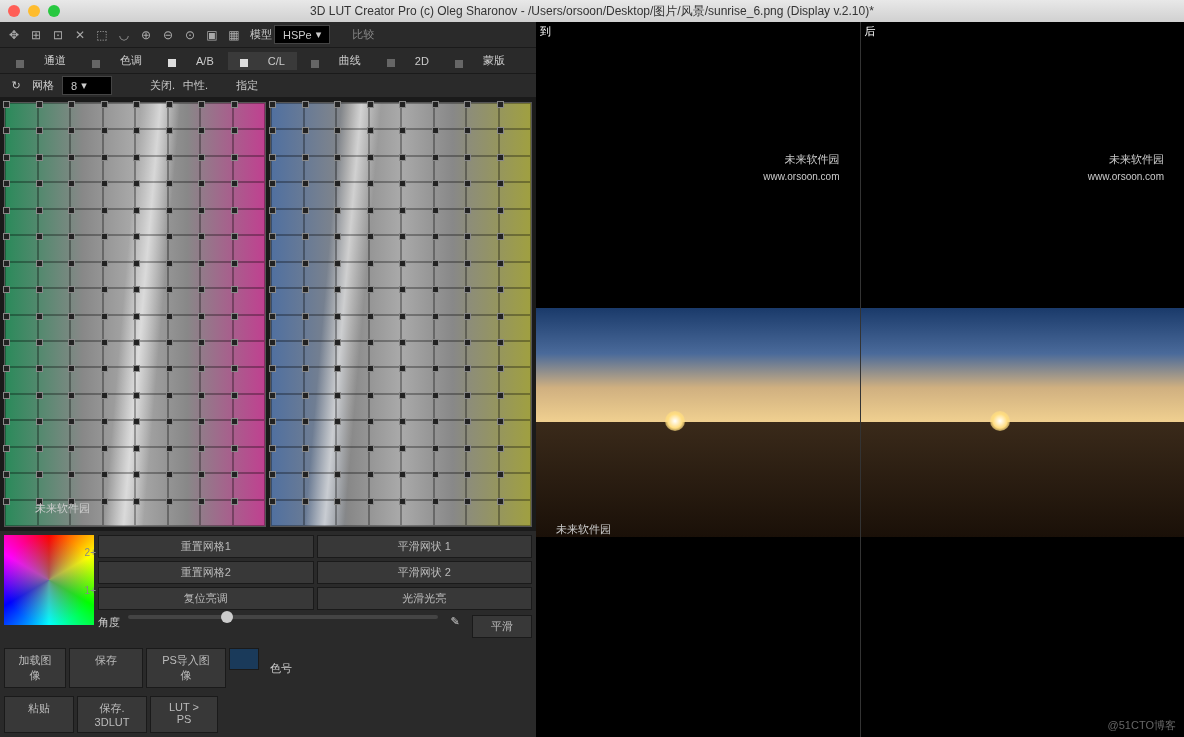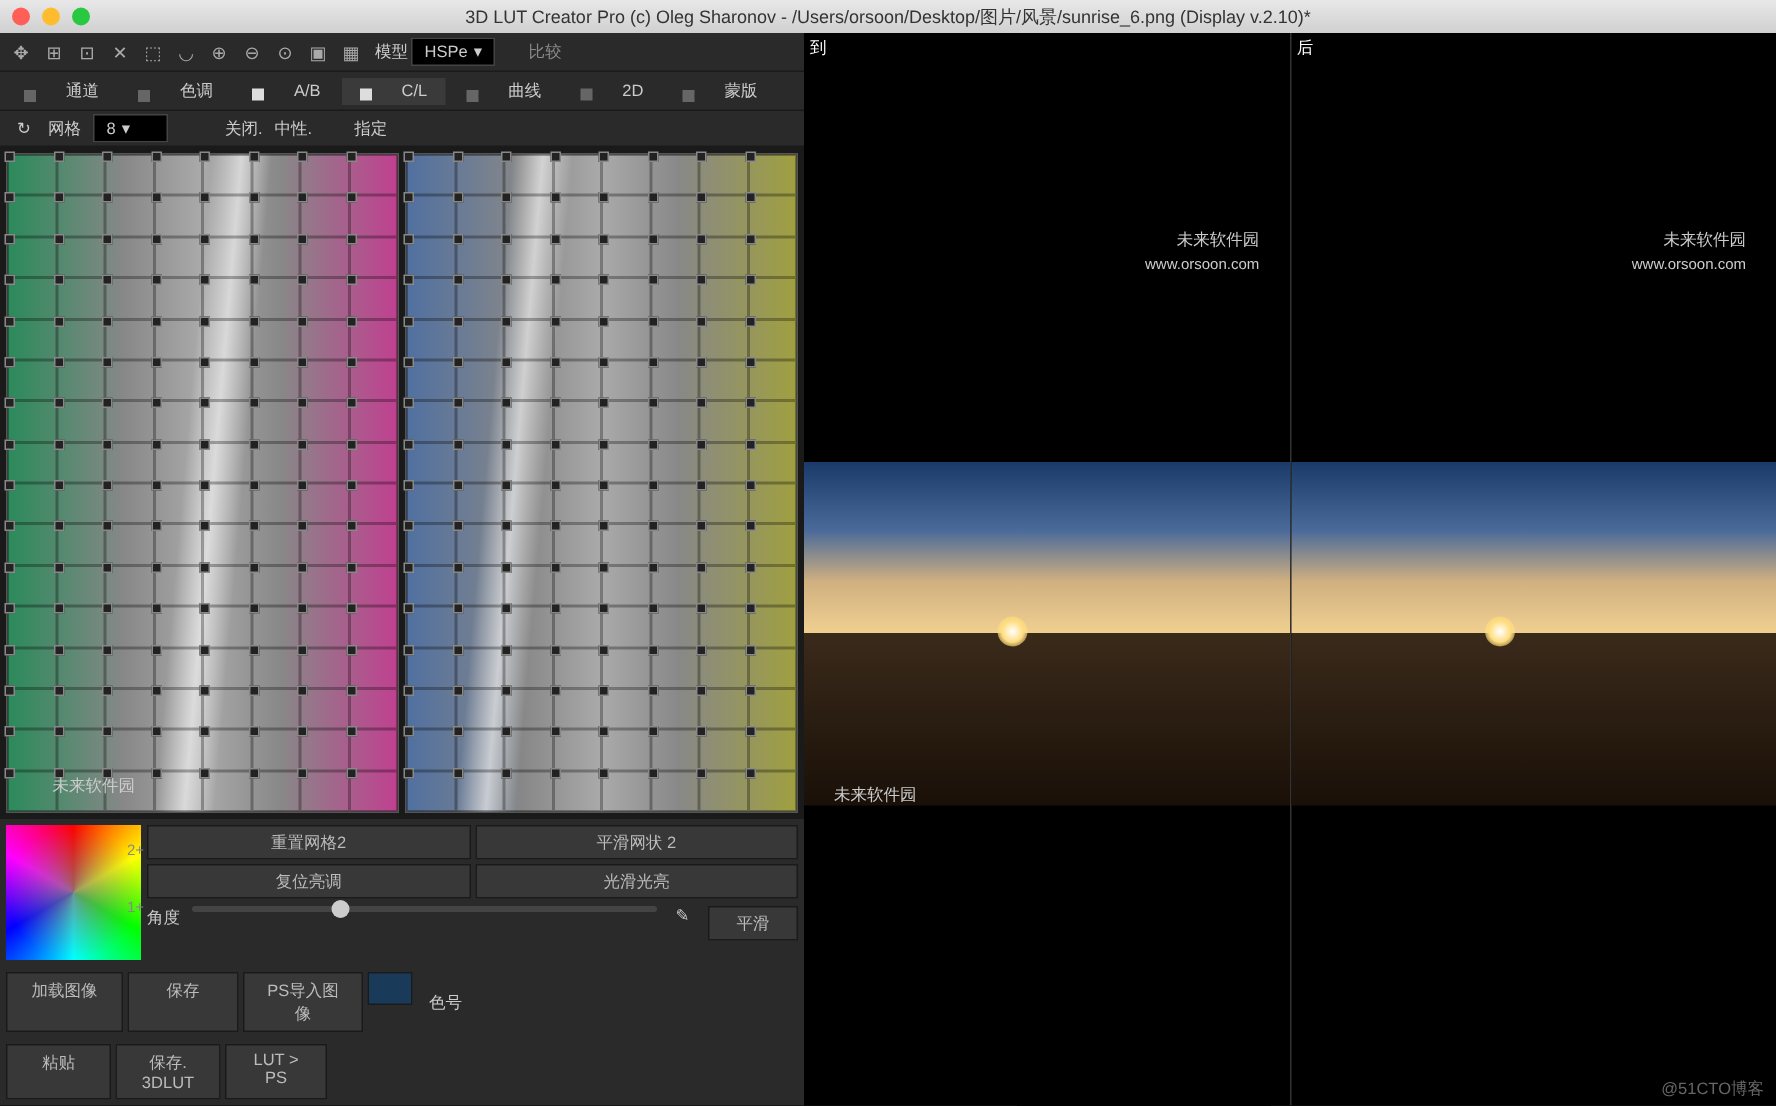--- a/index.html
+++ b/index.html
@@ -409,6 +409,10 @@
   </div>
   <div class="btncol">
     <div class="btnrow">
+      <div class="cbtn">重置网格1</div>
+      <div class="cbtn">平滑网状 1</div>
+    </div>
+    <div class="btnrow">
       <div class="cbtn">重置网格2</div>
       <div class="cbtn">平滑网状 2</div>
     </div>

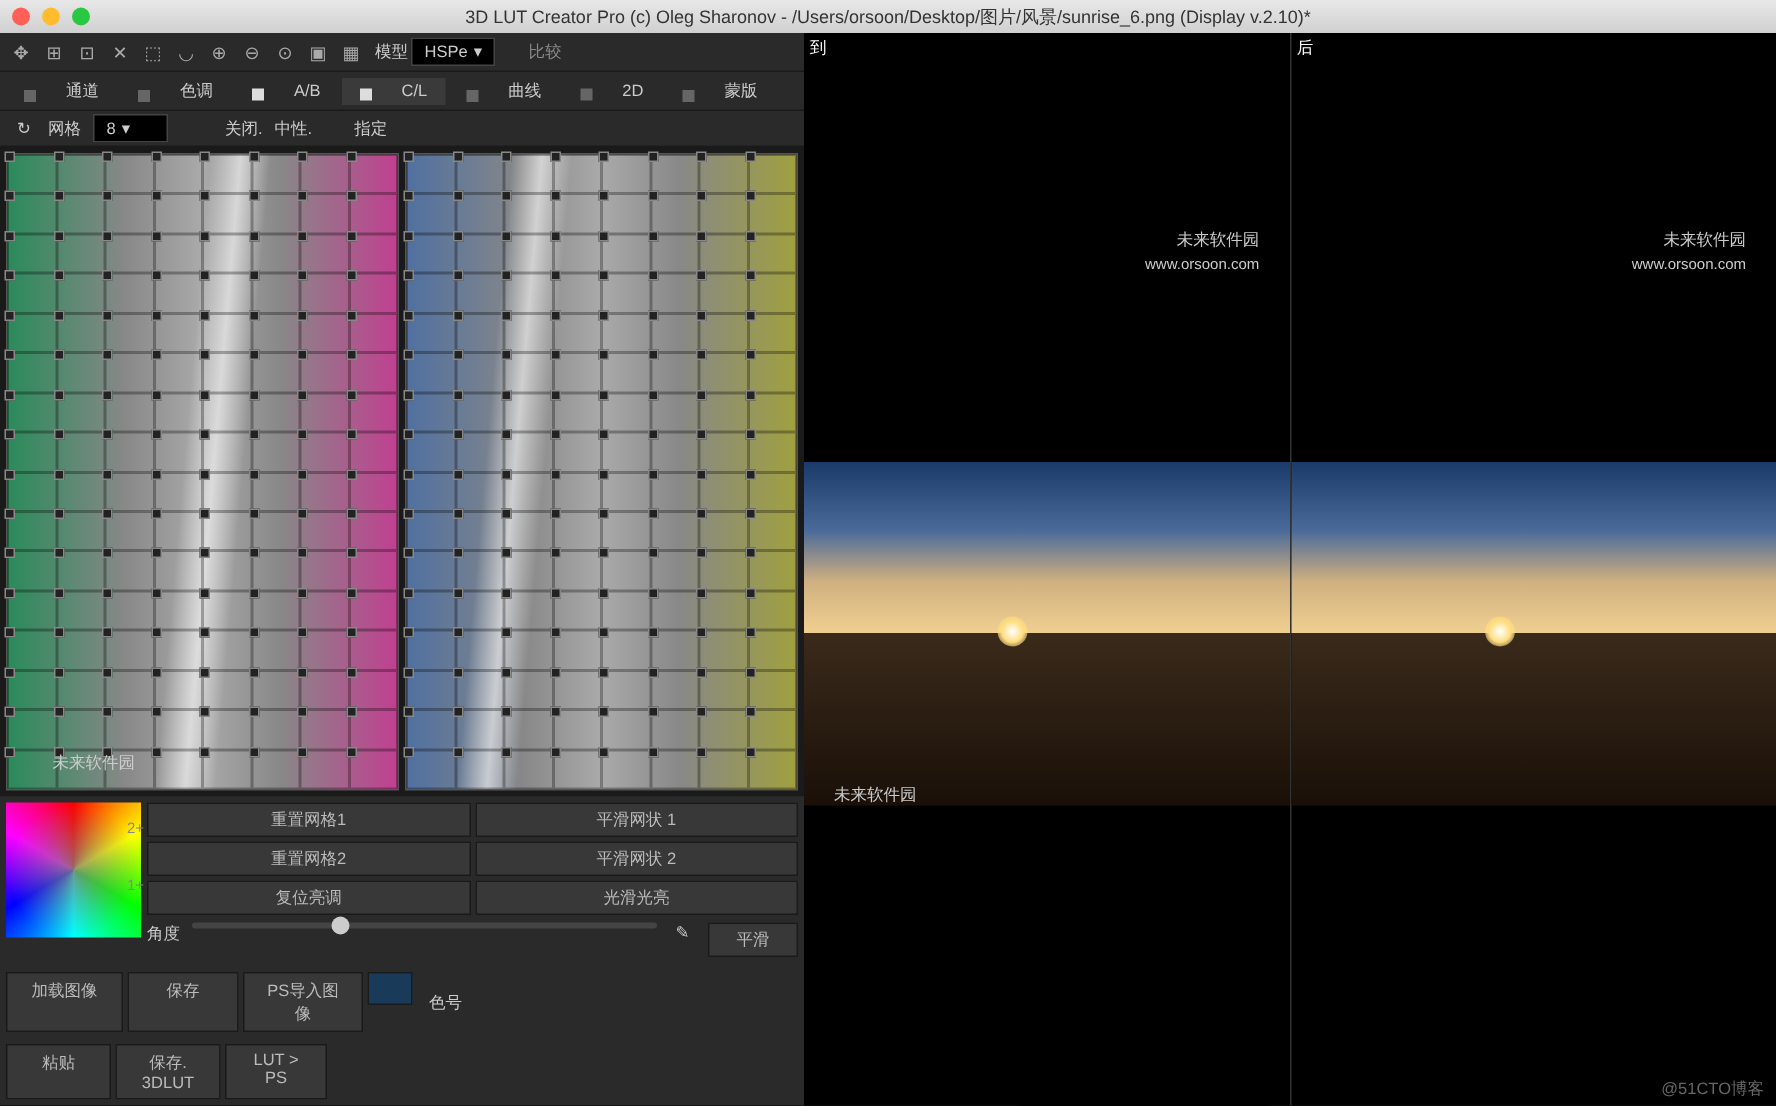--- a/index.html
+++ b/index.html
@@ -430,7 +430,7 @@
 </div>
 
 <div class="bottombar">
-  <div class="bbtn" style="width:78px">加载图像</div>
+  <div class="bbtn" style="width:62px">加载图像</div>
   <div class="bbtn" style="width:74px">保存</div>
   <div class="bbtn" style="width:80px">PS导入图像</div>
   <div class="swatch"></div>

